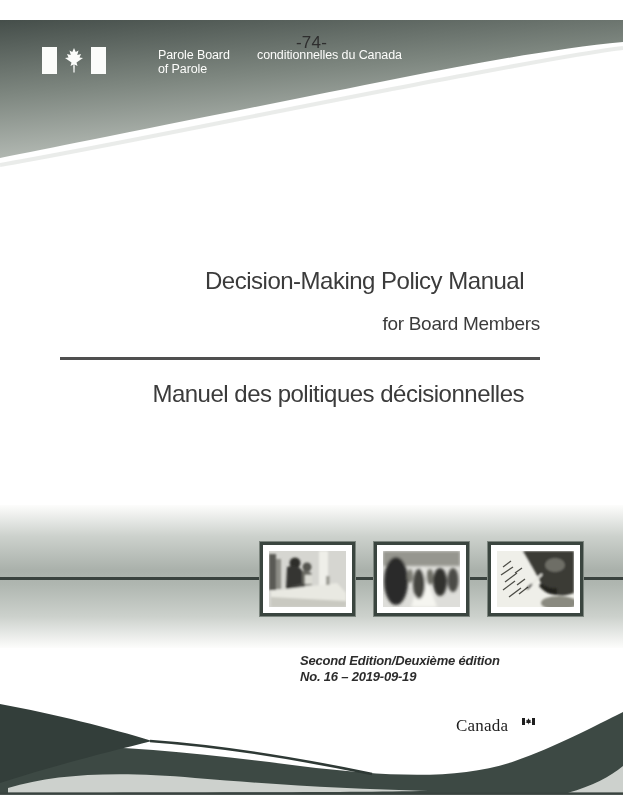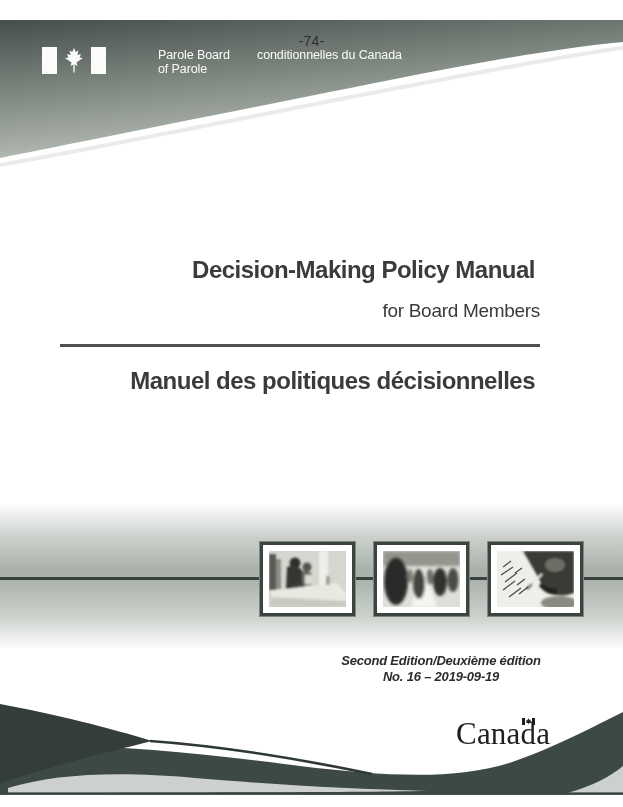--- a/index.html
+++ b/index.html
@@ -15,7 +15,7 @@
   .dept-fr{left:221px;}
   .page-number{
     position:absolute;top:33px;left:0;width:623px;text-align:center;
-    color:#2e2e2e;font-size:14px;letter-spacing:0.2px;
+    color:#2e2e2e;font-size:17px;letter-spacing:0.2px;
   }
   
   .title-block{position:absolute;top:250px;left:60px;right:83px;text-align:right;color:#3b3b3b;}

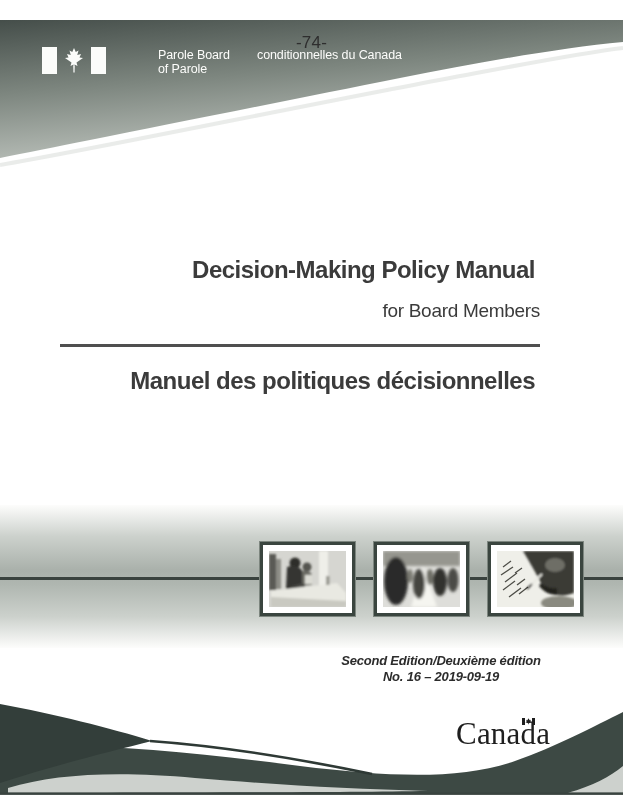--- a/index.html
+++ b/index.html
@@ -19,7 +19,7 @@
   }
   
   .title-block{position:absolute;top:250px;left:60px;right:83px;text-align:right;color:#3b3b3b;}
-  .title-main{font-size:24px;font-weight:bold;letter-spacing:-0.5px;line-height:30px;margin:5px;}
+  .title-main{font-size:24px;font-weight:normal;letter-spacing:-0.5px;line-height:30px;margin:16px;}
   .title-sub{font-size:19px;font-weight:normal;letter-spacing:-0.3px;line-height:24px;margin:14px 0 0 0;}
   .title-rule{border:none;border-top:3px solid #4f4f4f;margin:21px 0 0 0;width:100%;}
   .title-fr-main{margin-top:19px;}

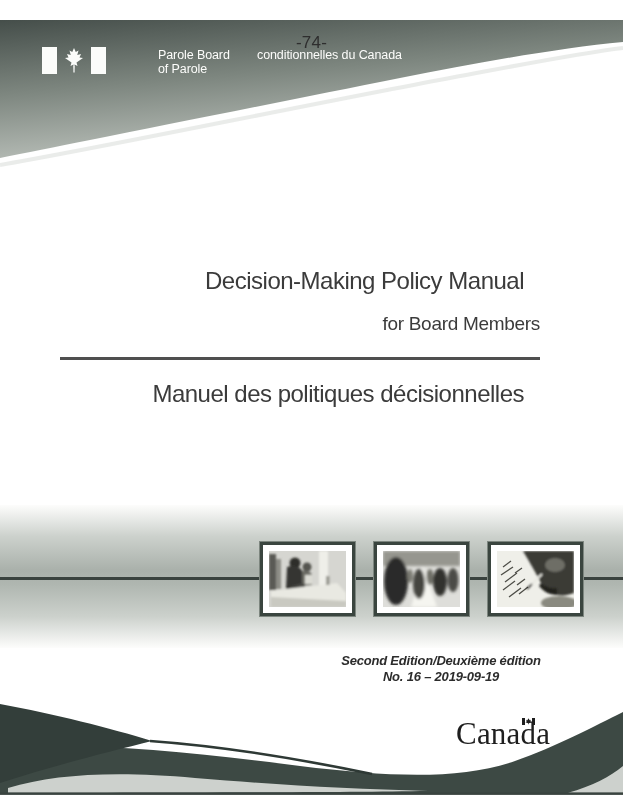--- a/index.html
+++ b/index.html
@@ -38,7 +38,7 @@
   .photo-frame svg{display:block;}
   
   .edition{
-    position:absolute;top:653px;left:300px;right:41px;text-align:center;
+    position:absolute;top:653px;left:300px;right:41px;text-align:left;
     color:#2c2c2c;font-size:13px;font-weight:bold;font-style:italic;line-height:15.5px;letter-spacing:-0.2px;
   }
   

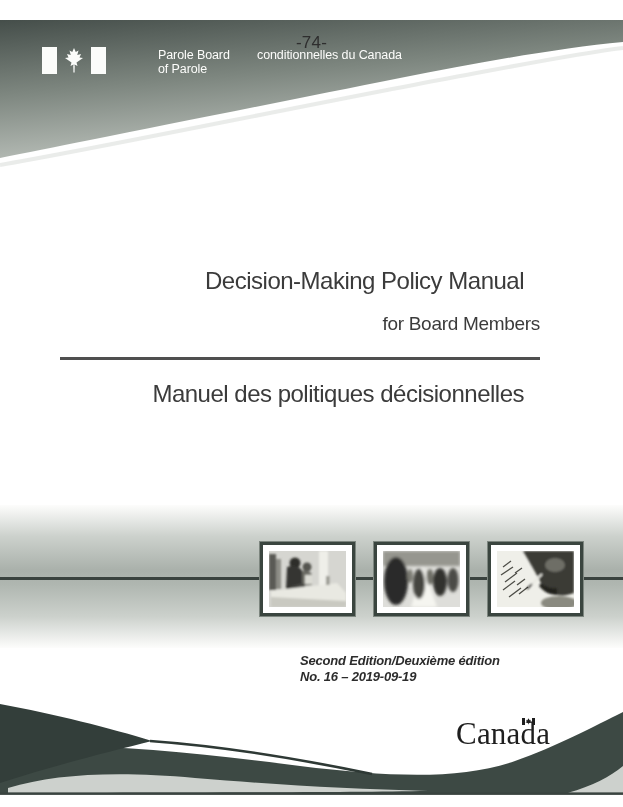--- a/index.html
+++ b/index.html
@@ -44,7 +44,7 @@
   
   .wordmark{
     position:absolute;top:716px;left:456px;z-index:5;
-    font-family:"Liberation Serif", serif;font-size:31px;color:#1e1e1e;letter-spacing:0.2px;
+    font-family:"Liberation Serif", serif;font-size:17px;color:#1e1e1e;letter-spacing:0.2px;
   }
   .wordmark-flag{position:absolute;top:2px;left:66px;}
   .footer-svg{position:absolute;top:690px;left:0;}

